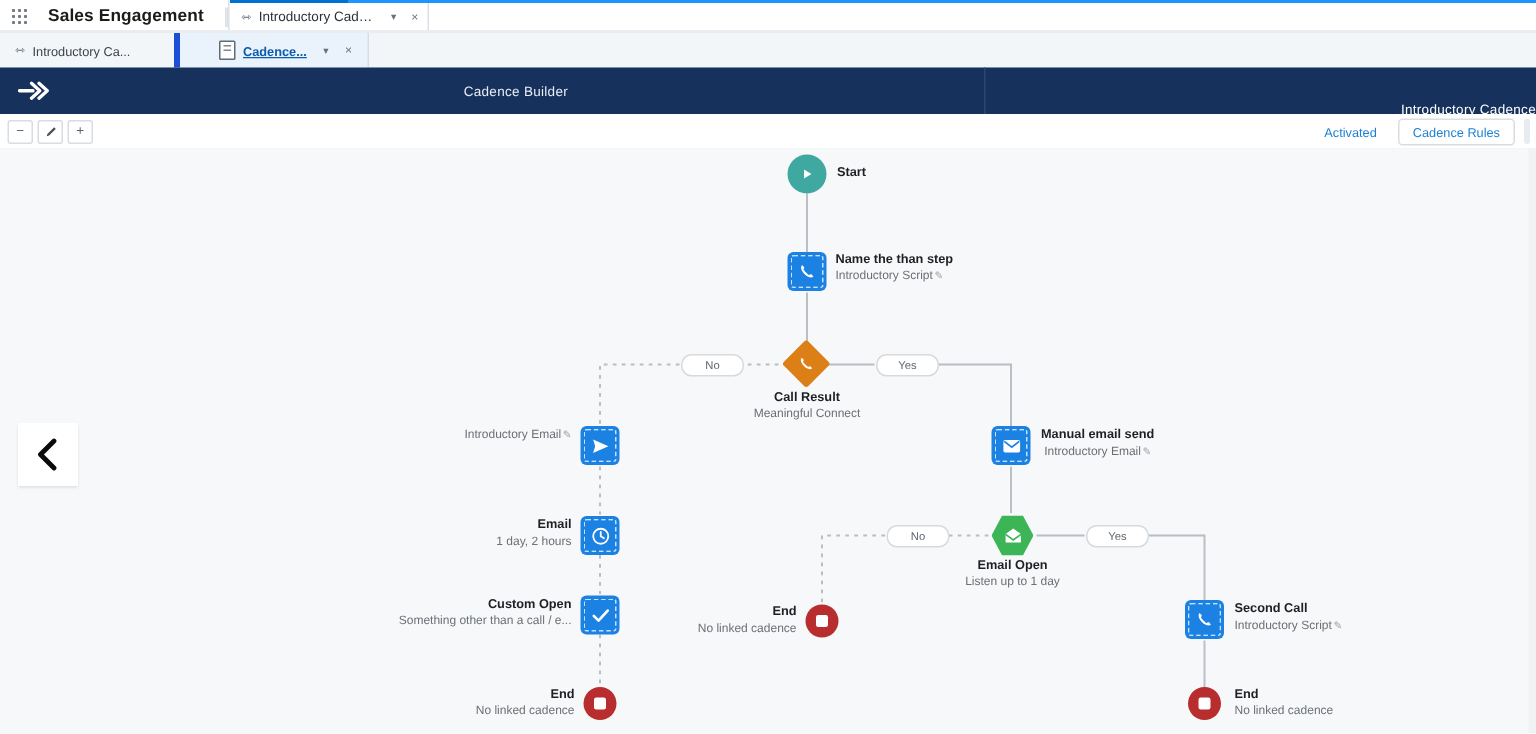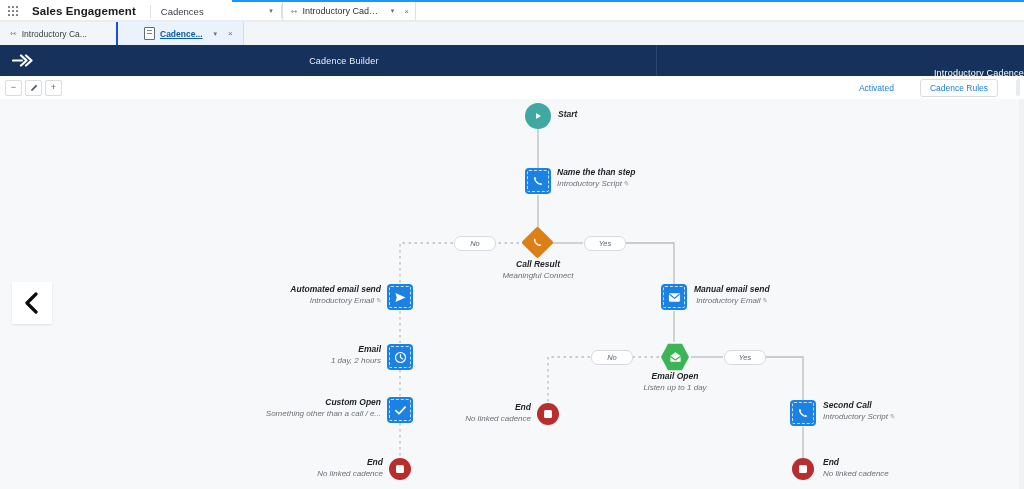--- a/index.html
+++ b/index.html
@@ -194,10 +194,6 @@
     </div>
     <div class="appname">Sales Engagement</div>
     <div class="obj-divider"></div>
-    <div class="objtab">
-      <span>Cadences</span>
-      <span class="caret">▾</span>
-    </div>
     <div class="obj-divider"></div>
     <div class="rectab active">
       <span class="tabicon">⇿</span>

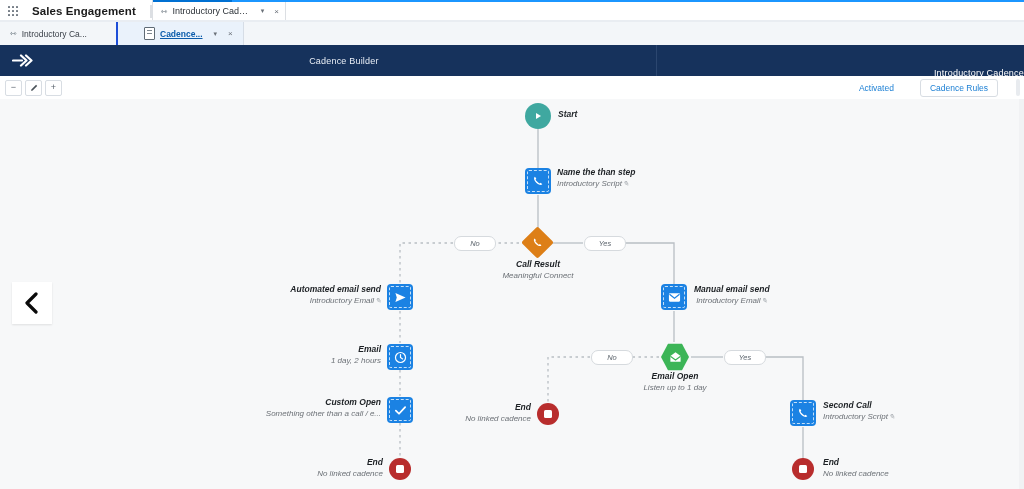--- a/index.html
+++ b/index.html
@@ -63,7 +63,7 @@
   .subtab .ic{font-size:8px;color:#5f6b75;}
   .subtab .lbl{white-space:nowrap;overflow:hidden;text-overflow:ellipsis;}
   .subtab.selected{
-    background:#eaf2fb;border-left:2px solid #1d4ed8;border-right:1px solid #d6dde6;
+    background:#eaf2fb;border-left:4px solid #1d4ed8;border-right:1px solid #d6dde6;
     min-width:84px;
     padding-left:26px;
   }

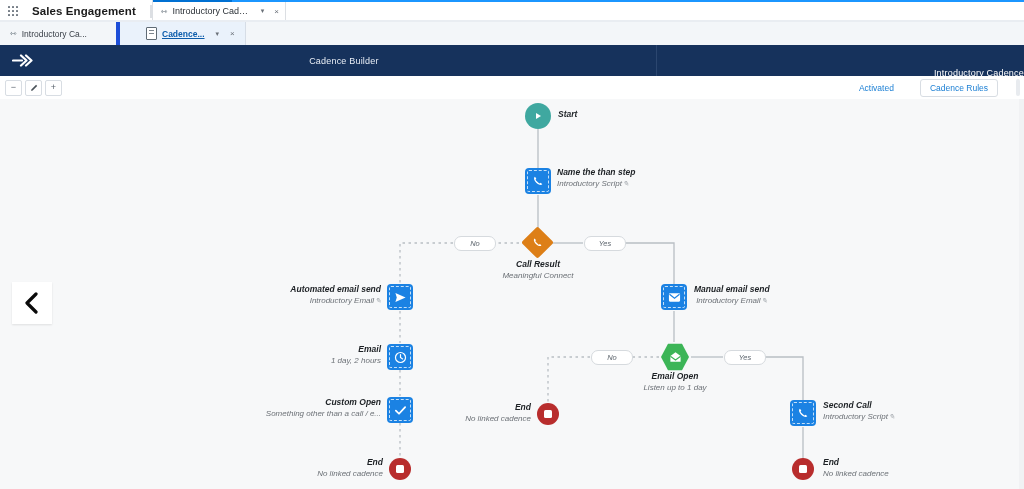--- a/index.html
+++ b/index.html
@@ -102,7 +102,7 @@
     font-size:9px;color:#5b646e;cursor:pointer;line-height:1;
   }
   .zbtn.mid{color:#3d454d;}
-  .bar-right{margin-left:auto;display:flex;align-items:center;gap:12px;padding-right:4px;}
+  .bar-right{margin-left:auto;display:flex;align-items:center;gap:0;padding-right:4px;}
   .activated{
     font-size:8.5px;color:#1b7fd4;padding:0 14px;cursor:pointer;
   }

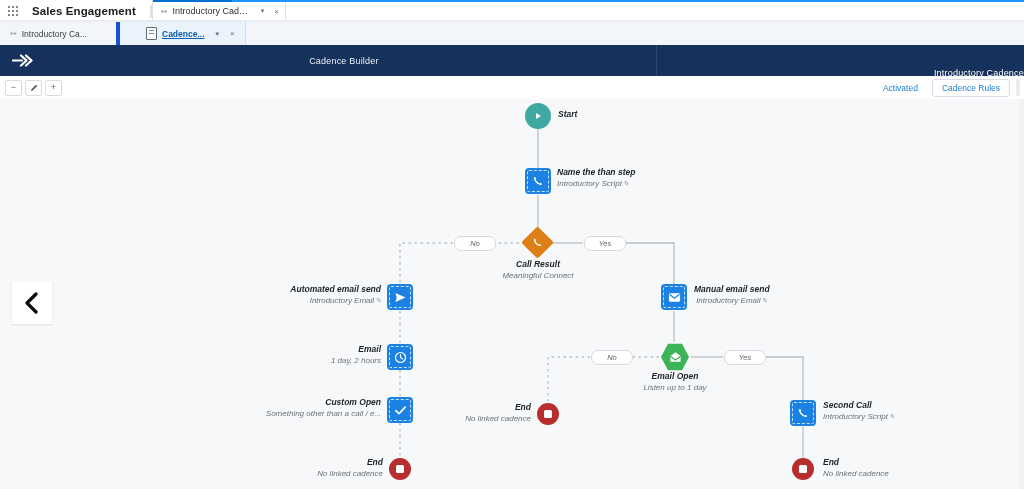--- a/index.html
+++ b/index.html
@@ -115,7 +115,7 @@
   
   .canvas{
     position:absolute;left:0;top:99px;width:1024px;height:390px;
-    background:#f7f8f9;overflow:hidden;font-style:italic;
+    background:#f7f8f9;overflow:hidden;
   }
   .canvas svg.wires{position:absolute;left:0;top:0;width:1024px;height:390px;}
 

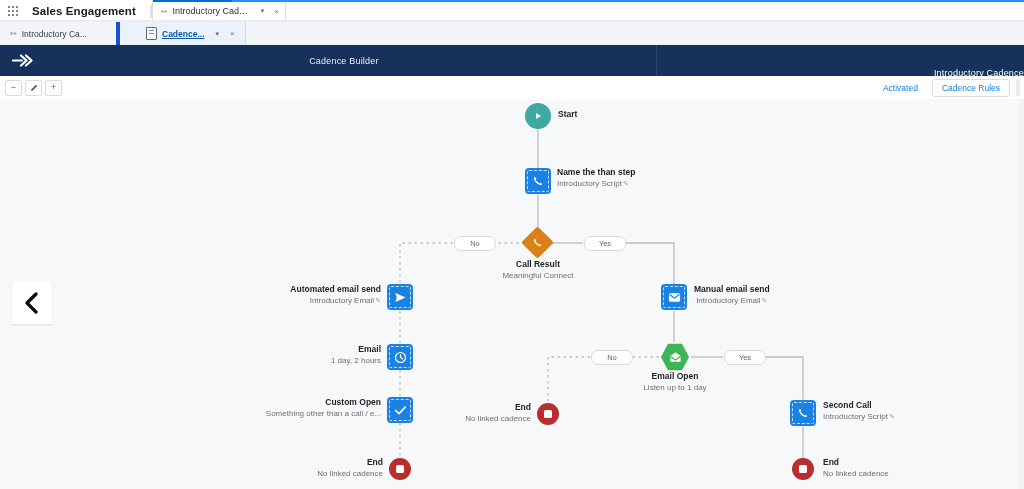--- a/index.html
+++ b/index.html
@@ -328,7 +328,6 @@
       </div>
     </div>
     <div class="lbl-block lbl-left" style="left:173px;top:185px;width:208px;">
-      <div class="lbl-title">Automated email send</div>
       <div class="lbl-sub"><span>Introductory Email</span><span class="pencil">✎</span></div>
     </div>
 

